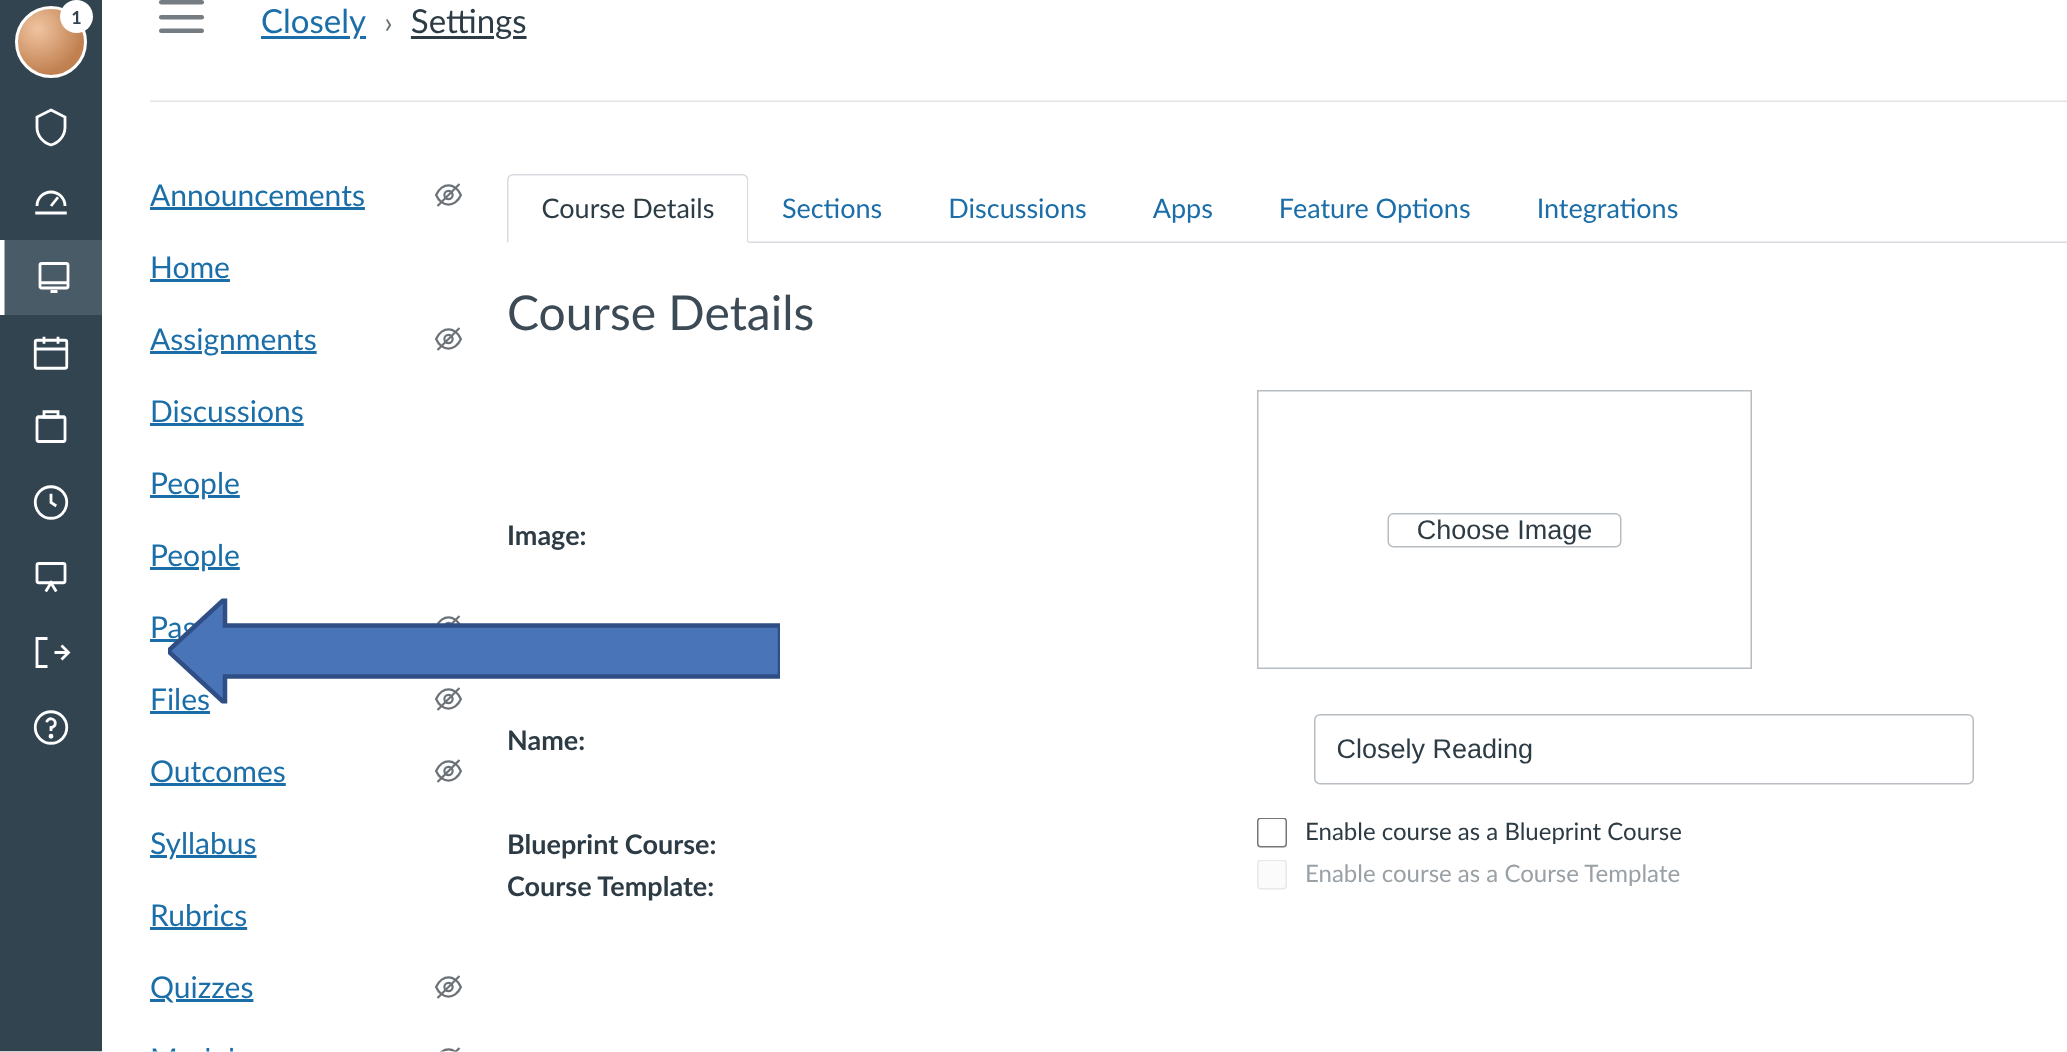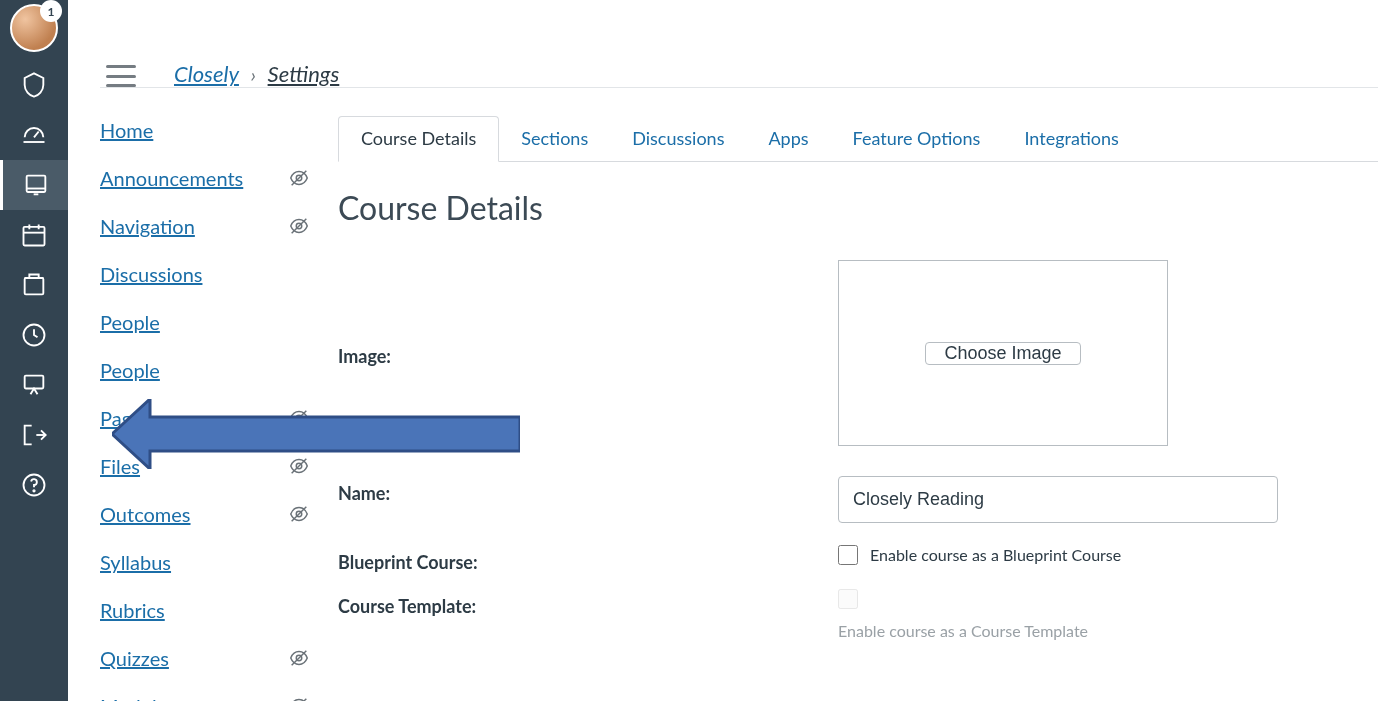--- a/index.html
+++ b/index.html
@@ -66,12 +66,11 @@
   .topbar {
     position: absolute;
     left: 100px; right: 0; top: 0;
-    height: 88px;
-    display: flex;
-    align-items: flex-end;
+    height: 68px;
+    display: flex;
+    align-items: flex-start;
     padding-left: 6px;
     border-bottom: 1px solid #e2e5e8;
-    font-style: italic;
   }
   .hamburger {
     width: 30px; height: 22px;

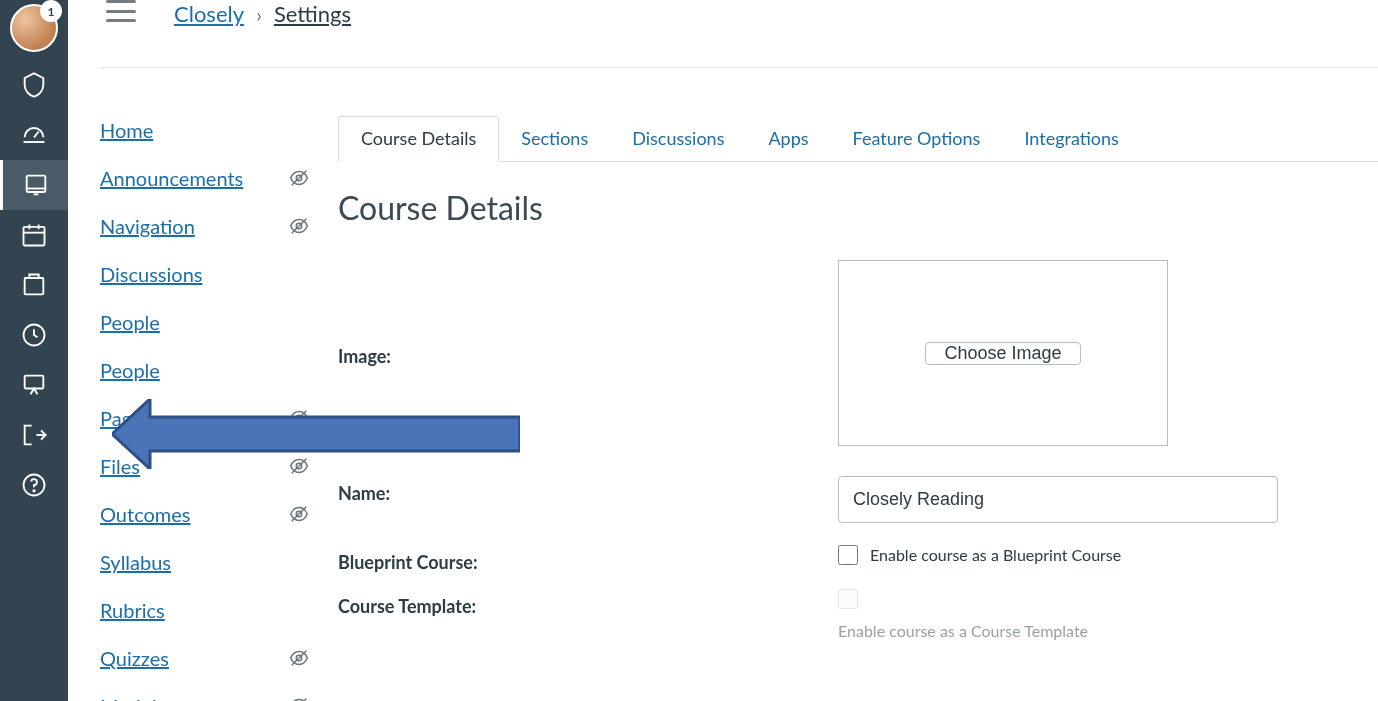--- a/index.html
+++ b/index.html
@@ -321,15 +321,15 @@
 
 <nav class="course-nav">
   <div class="nav-row">
+      <a>Announcements</a>
+      <span class="hidden-icon"><svg width="22" height="22" viewBox="0 0 24 24" stroke-width="1.6" fill="none">
+          <path d="M3 12 C5 7 9 5 12 5 C15 5 19 7 21 12 C19 17 15 19 12 19 C9 19 5 17 3 12 Z"></path>
+          <circle cx="12" cy="12" r="3"></circle>
+          <path d="M4 20 L20 4"></path>
+        </svg></span>
+    </div>
+  <div class="nav-row">
       <a>Home</a>
-    </div>
-  <div class="nav-row">
-      <a>Announcements</a>
-      <span class="hidden-icon"><svg width="22" height="22" viewBox="0 0 24 24" stroke-width="1.6" fill="none">
-          <path d="M3 12 C5 7 9 5 12 5 C15 5 19 7 21 12 C19 17 15 19 12 19 C9 19 5 17 3 12 Z"></path>
-          <circle cx="12" cy="12" r="3"></circle>
-          <path d="M4 20 L20 4"></path>
-        </svg></span>
     </div>
   <div class="nav-row">
       <a>Navigation</a>

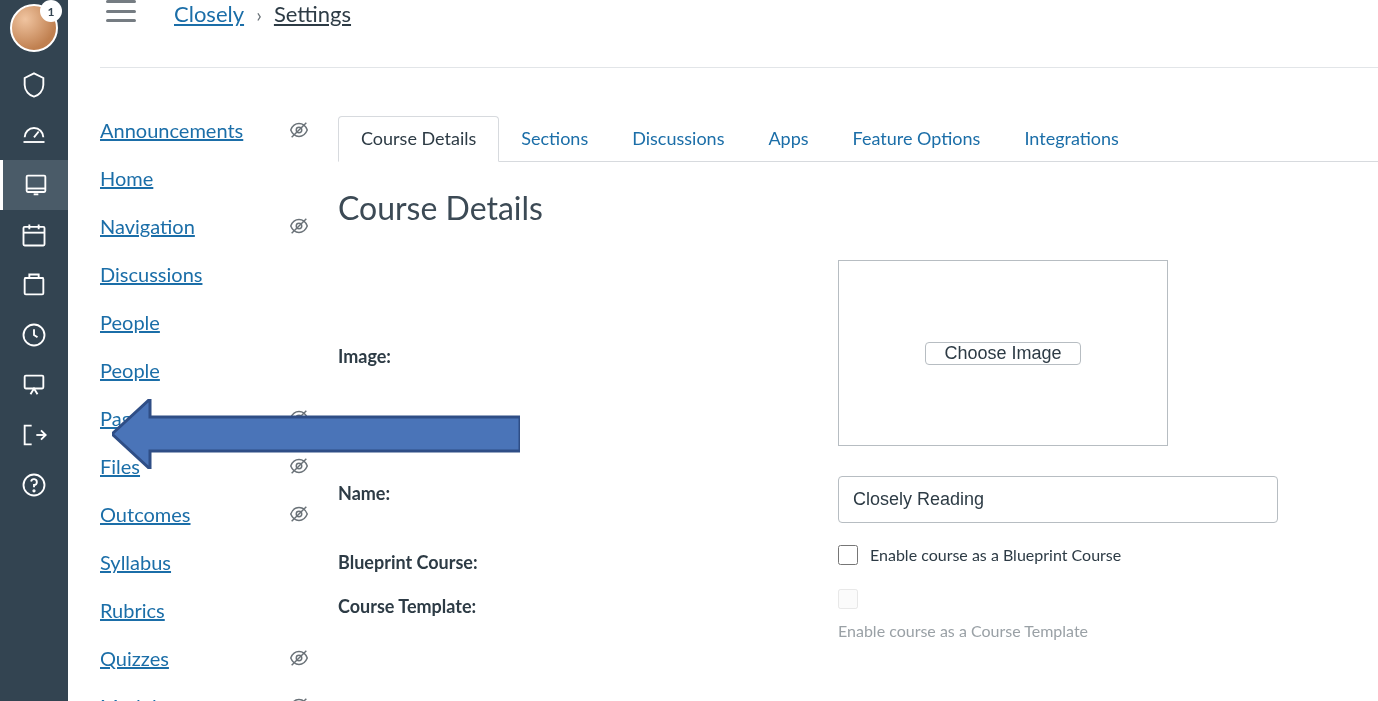--- a/index.html
+++ b/index.html
@@ -332,7 +332,7 @@
       <a>Home</a>
     </div>
   <div class="nav-row">
-      <a>Navigation</a>
+      <a>Assignments</a>
       <span class="hidden-icon"><svg width="22" height="22" viewBox="0 0 24 24" stroke-width="1.6" fill="none">
           <path d="M3 12 C5 7 9 5 12 5 C15 5 19 7 21 12 C19 17 15 19 12 19 C9 19 5 17 3 12 Z"></path>
           <circle cx="12" cy="12" r="3"></circle>

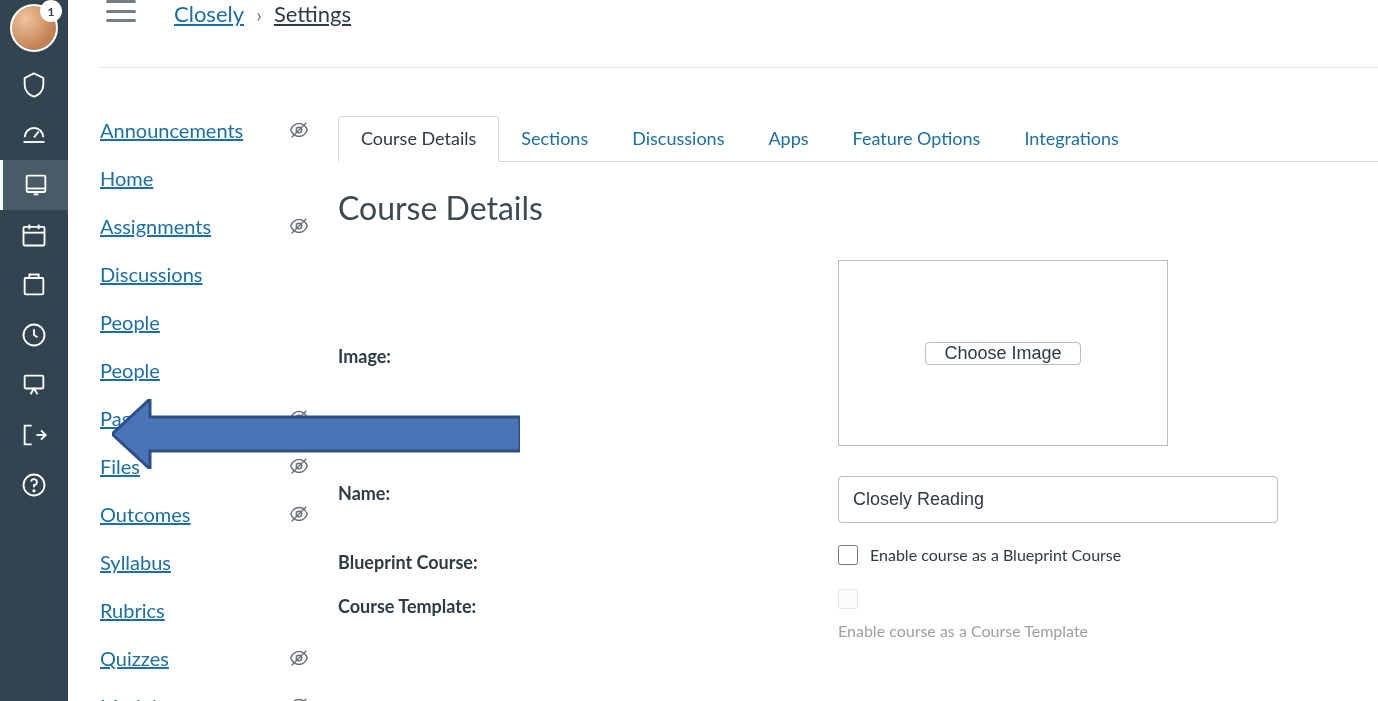--- a/index.html
+++ b/index.html
@@ -209,6 +209,7 @@
     border-radius: 4px;
     font-size: 18px;
     color: #2d3b45;
+    margin-left: 38px;
   }
   .check-row {
     display: flex;

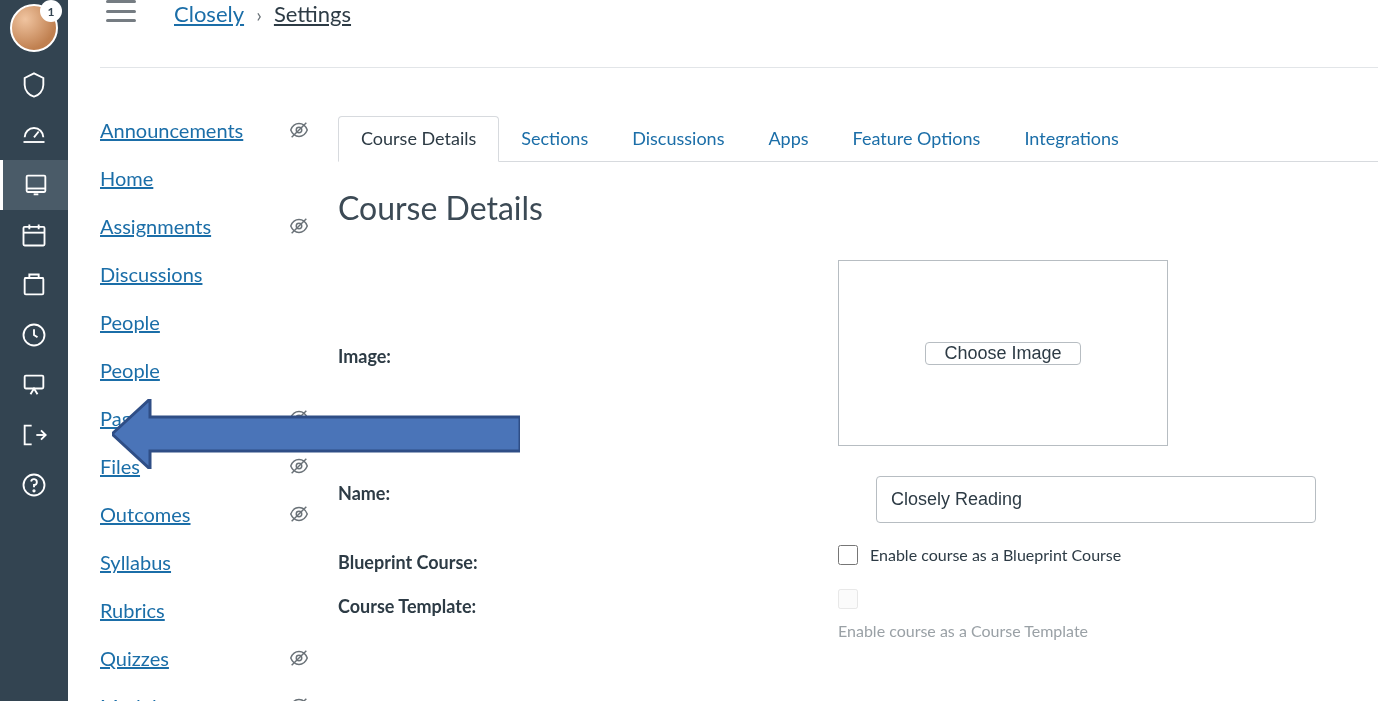--- a/index.html
+++ b/index.html
@@ -236,7 +236,7 @@
   .row-gap-xl { margin-top: 0; align-items: center; height: 186px; }
   .row-gap-lg { margin-top: 30px; }
   .row-gap-md { margin-top: 22px; }
-  .row-gap-sm { margin-top: 16px; }
+  .row-gap-sm { }
 </style>
 </head>
 <body>

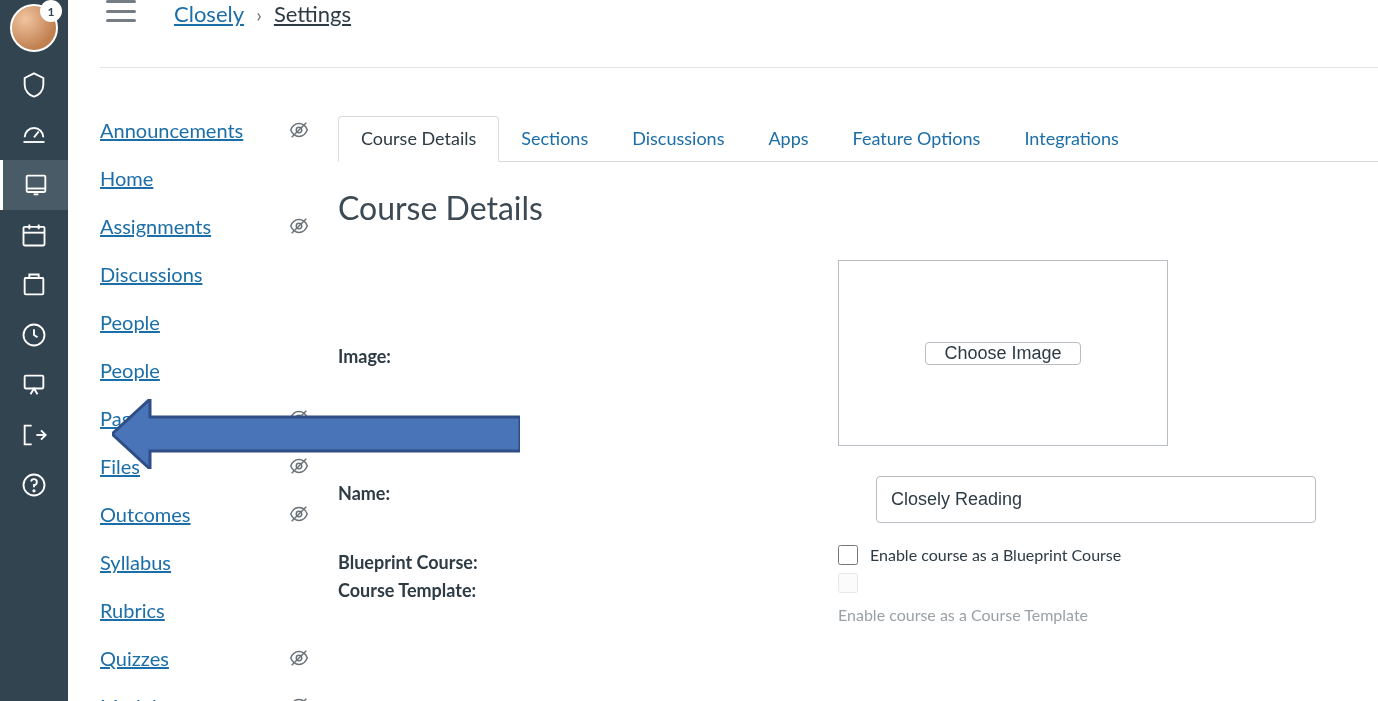--- a/index.html
+++ b/index.html
@@ -220,7 +220,7 @@
     width: 20px; height: 20px;
     border-radius: 4px;
   }
-  .check-row.disabled { color: #9aa1a6; flex-direction: column; }
+  .check-row.disabled { color: #9aa1a6; }
   .check-row.disabled input { opacity: 0.5; }
 
   

